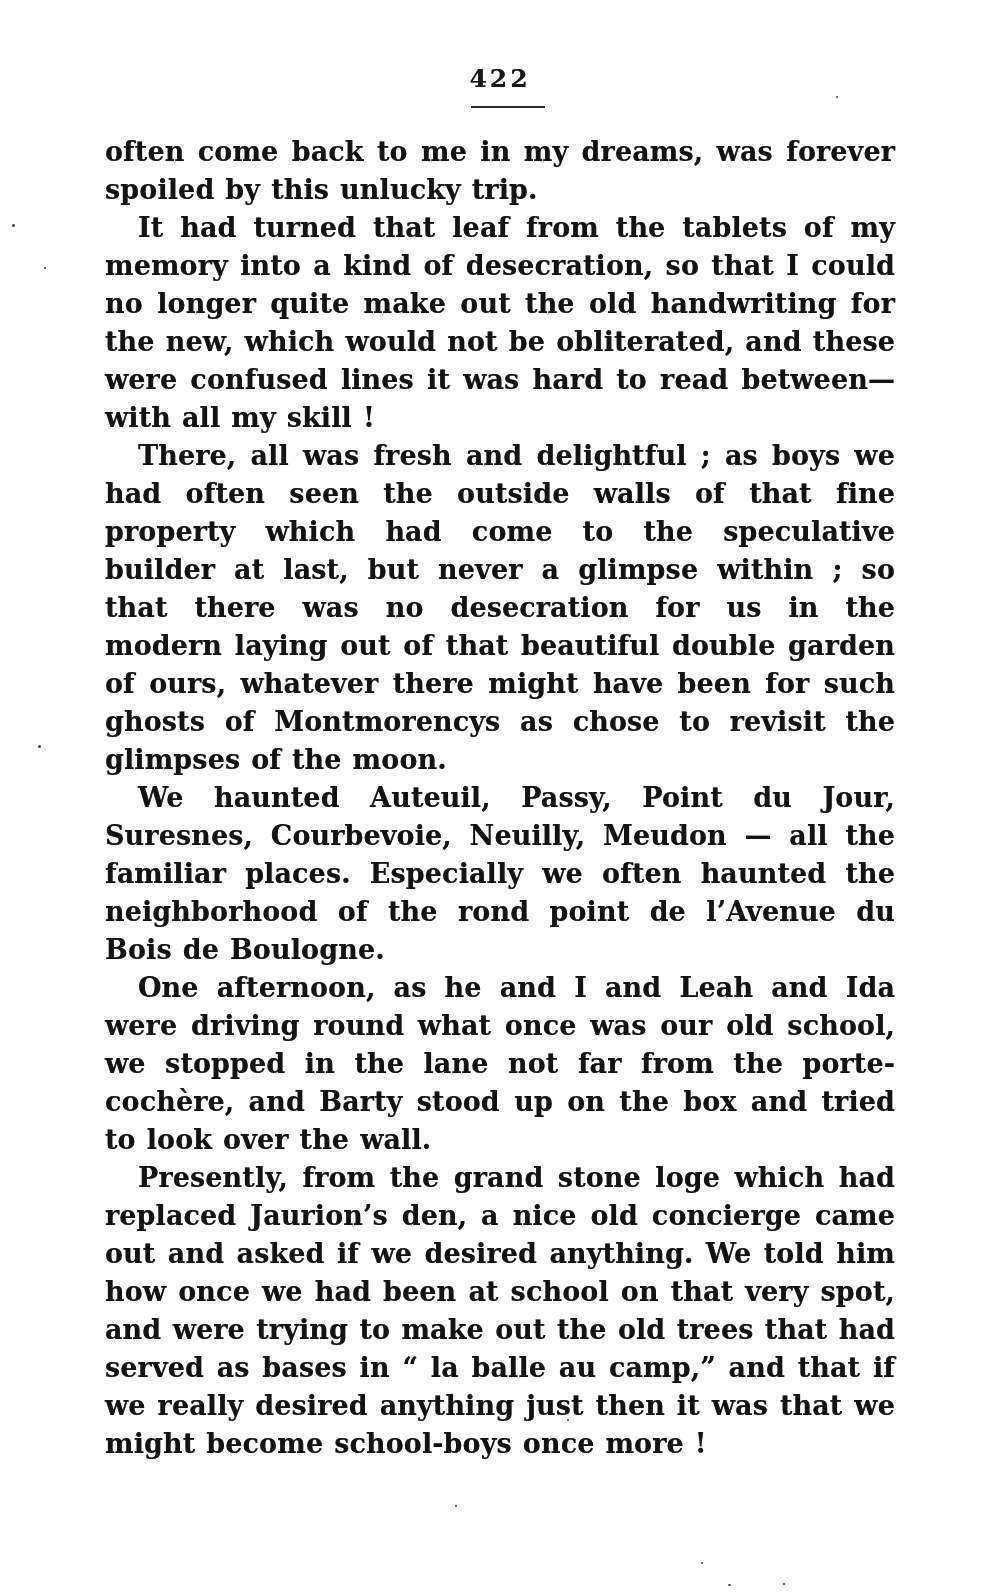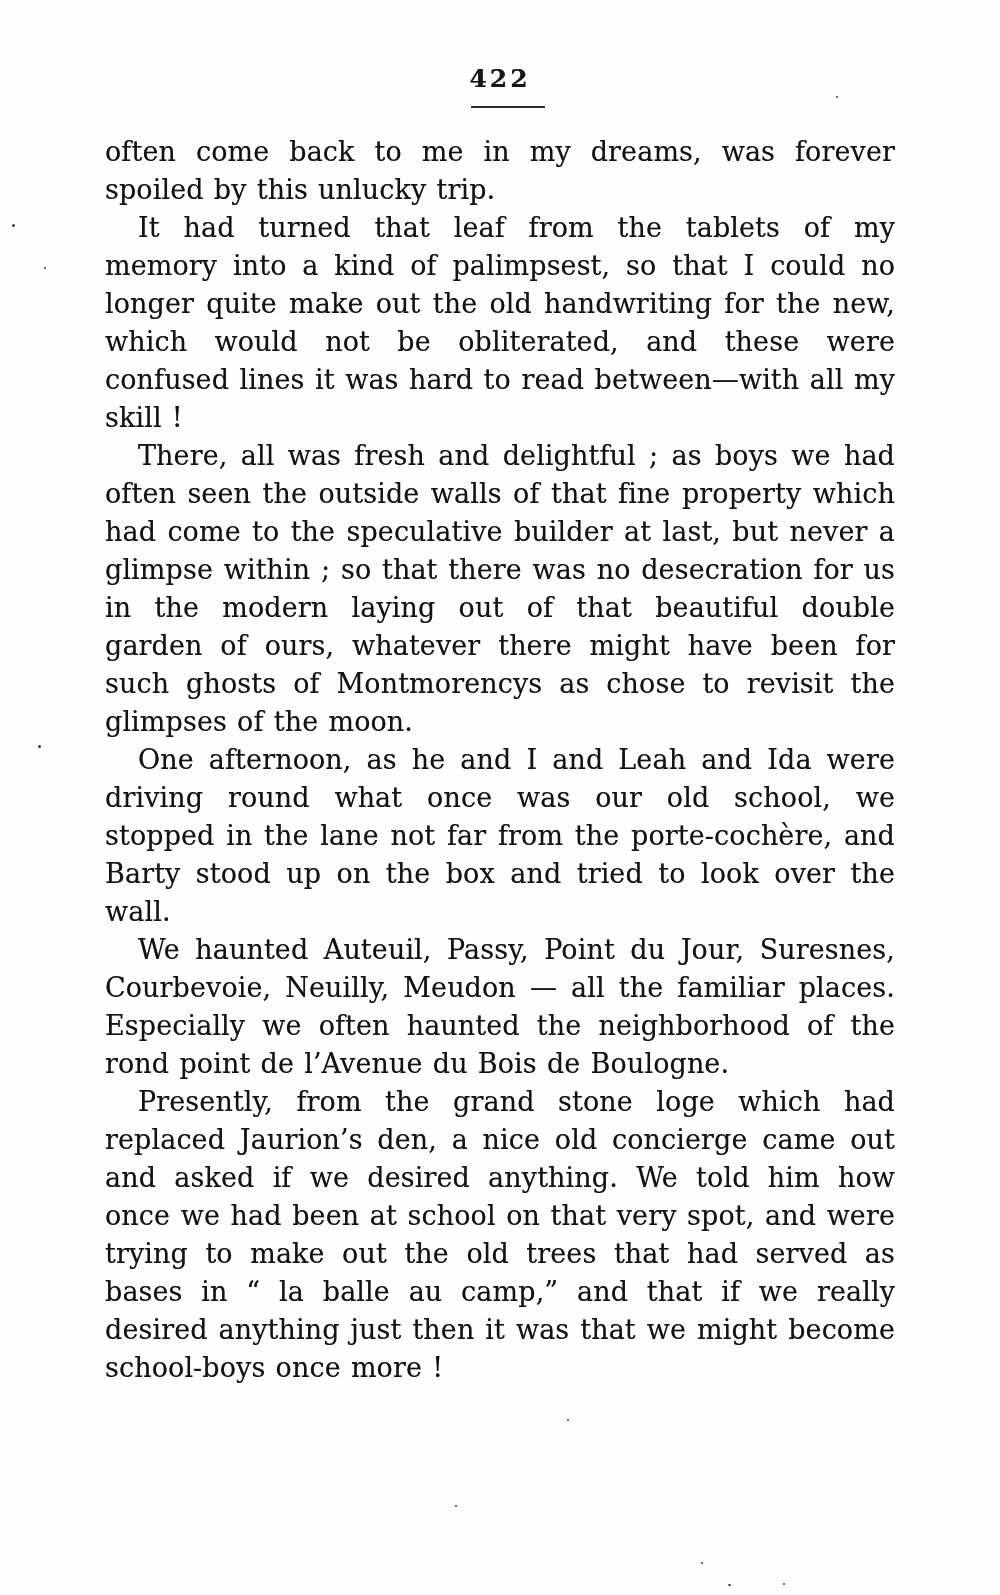--- a/index.html
+++ b/index.html
@@ -43,6 +43,7 @@
     letter-spacing: 0.1px;
     word-spacing: 1.5px;
     text-shadow: 0 0 0.6px rgba(10,10,10,0.5);
+    font-weight: bold;
   }
   .para {
     margin: 0;

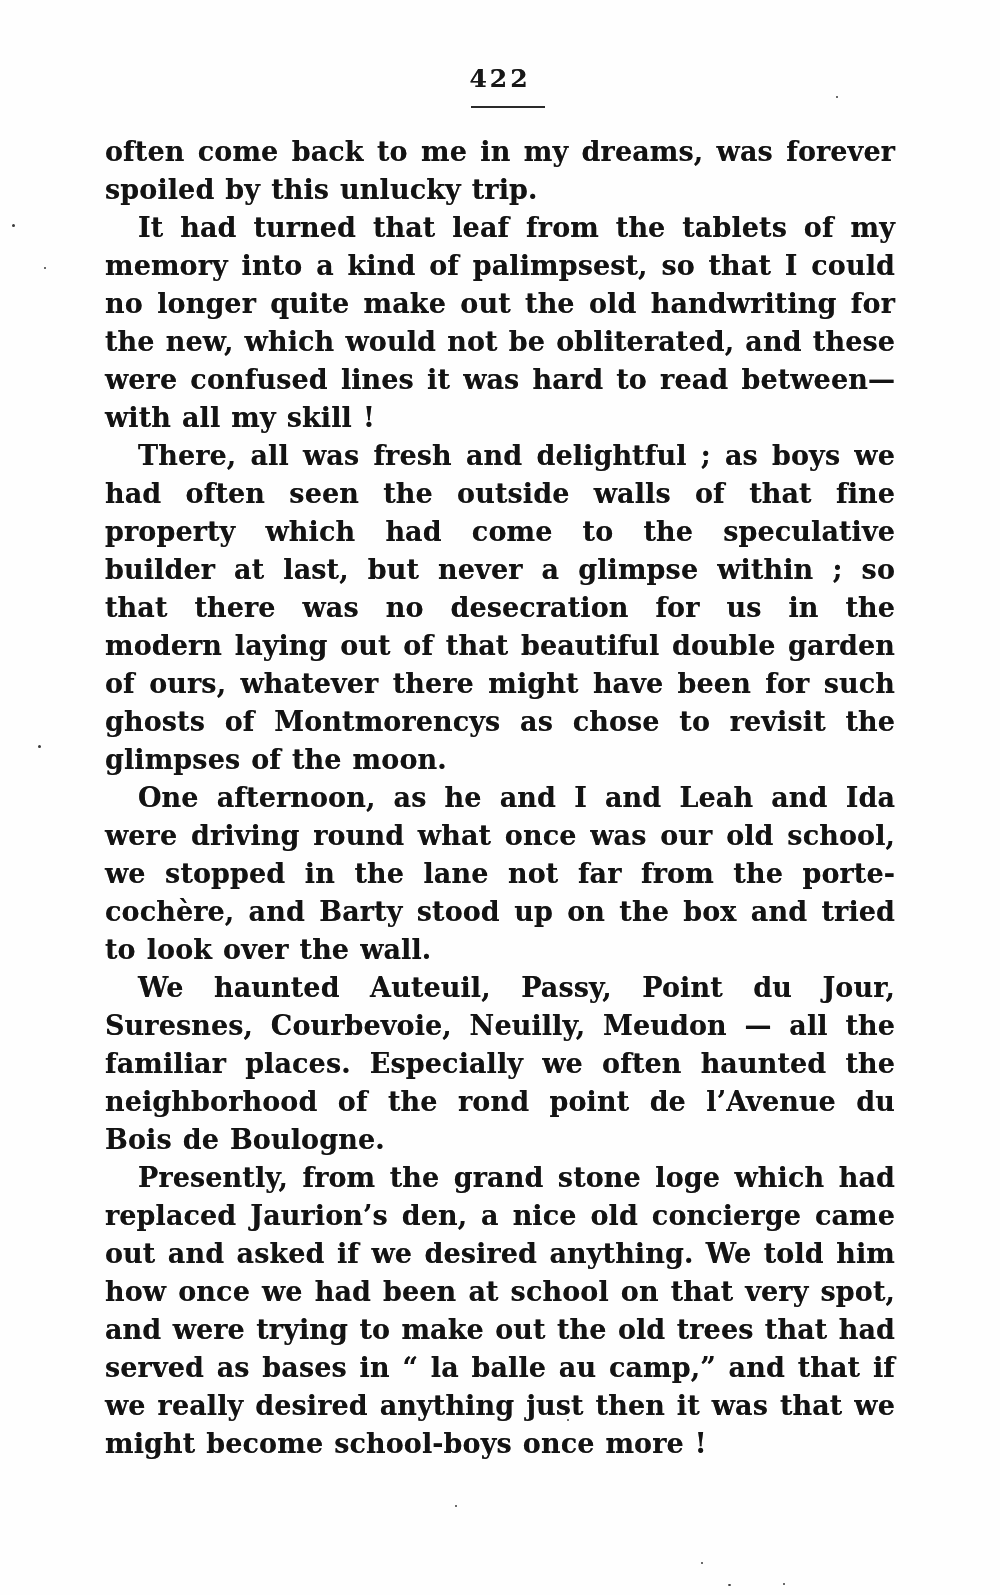--- a/index.html
+++ b/index.html
@@ -71,7 +71,7 @@
 
   <main class="text-block">
     <p class="para noindent">often come back to me in my dreams, was forever spoiled by this unlucky trip.</p>
-    <p class="para">It had turned that leaf from the tablets of my memory into a kind of palimpsest, so that I could no longer quite make out the old handwriting for the new, which would not be obliterated, and these were confused lines it was hard to read between—with all my skill !</p>
+    <p class="para">It had turned that leaf from the tablets of my memory into a kind of desecration, so that I could no longer quite make out the old handwriting for the new, which would not be obliterated, and these were confused lines it was hard to read between—with all my skill !</p>
     <p class="para">There, all was fresh and delightful ; as boys we had often seen the outside walls of that fine property which had come to the speculative builder at last, but never a glimpse within ; so that there was no desecration for us in the modern laying out of that beautiful double garden of ours, whatever there might have been for such ghosts of Montmorencys as chose to revisit the glimpses of the moon.</p>
     <p class="para">One afternoon, as he and I and Leah and Ida were driving round what once was our old school, we stopped in the lane not far from the porte-cochère, and Barty stood up on the box and tried to look over the wall.</p>
     <p class="para">We haunted Auteuil, Passy, Point du Jour, Suresnes, Courbevoie, Neuilly, Meudon — all the familiar places. Especially we often haunted the neighborhood of the rond point de l’Avenue du Bois de Boulogne.</p>

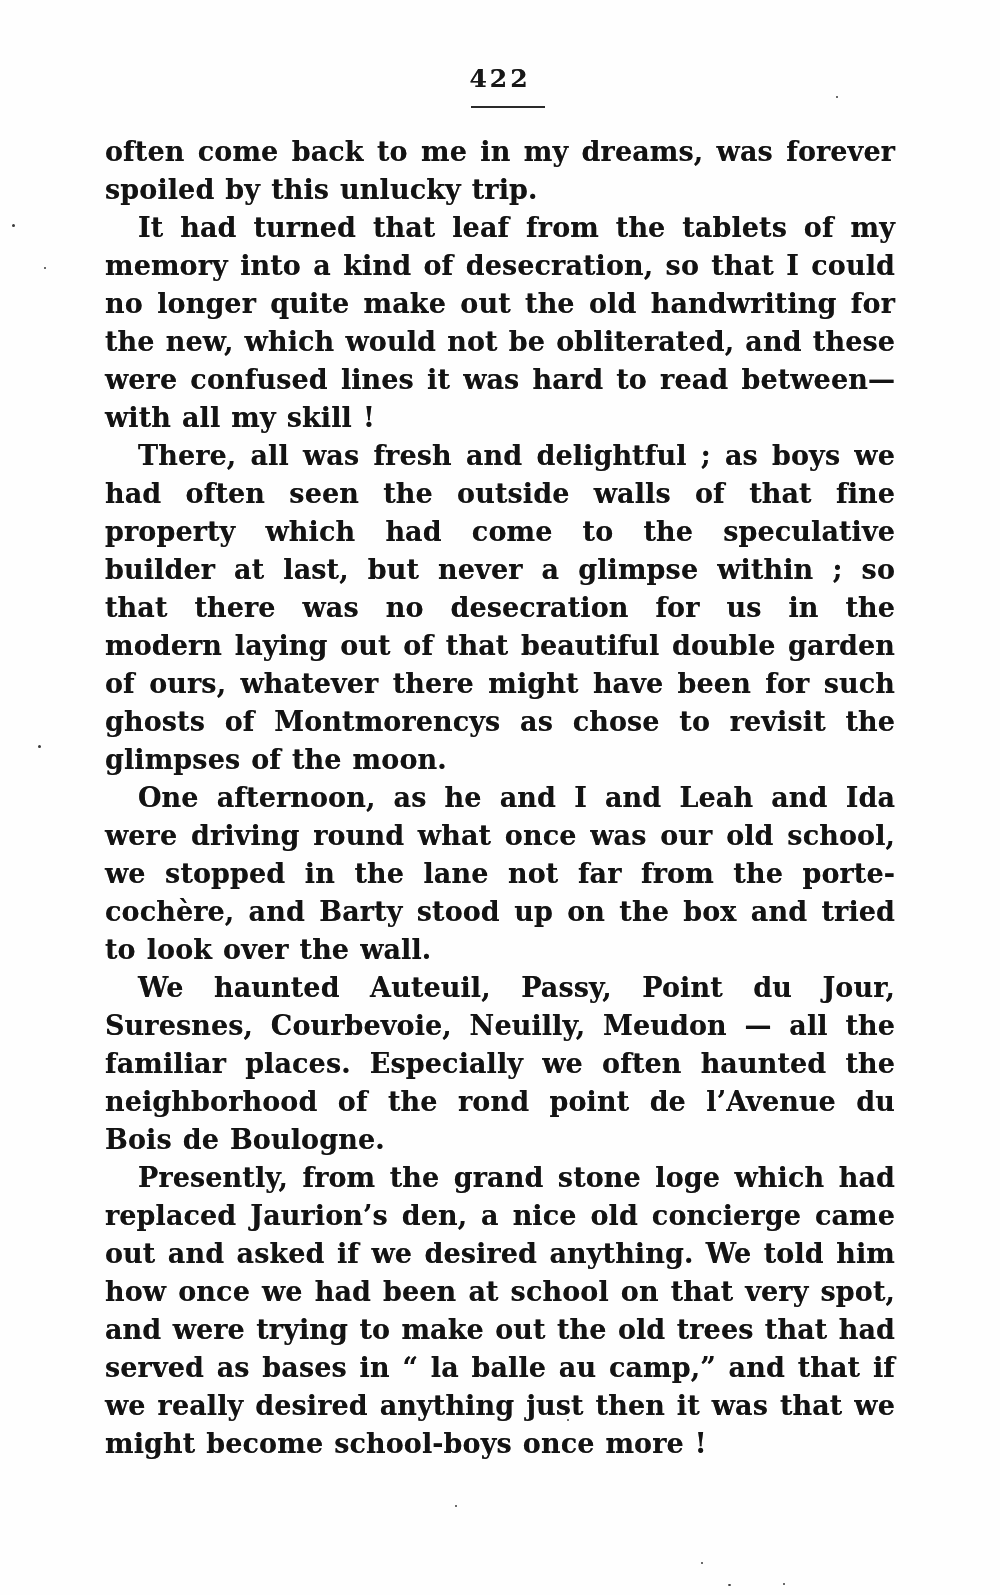--- a/index.html
+++ b/index.html
@@ -73,8 +73,8 @@
     <p class="para noindent">often come back to me in my dreams, was forever spoiled by this unlucky trip.</p>
     <p class="para">It had turned that leaf from the tablets of my memory into a kind of desecration, so that I could no longer quite make out the old handwriting for the new, which would not be obliterated, and these were confused lines it was hard to read between—with all my skill !</p>
     <p class="para">There, all was fresh and delightful ; as boys we had often seen the outside walls of that fine property which had come to the speculative builder at last, but never a glimpse within ; so that there was no desecration for us in the modern laying out of that beautiful double garden of ours, whatever there might have been for such ghosts of Montmorencys as chose to revisit the glimpses of the moon.</p>
+    <p class="para">We haunted Auteuil, Passy, Point du Jour, Suresnes, Courbevoie, Neuilly, Meudon — all the familiar places. Especially we often haunted the neighborhood of the rond point de l’Avenue du Bois de Boulogne.</p>
     <p class="para">One afternoon, as he and I and Leah and Ida were driving round what once was our old school, we stopped in the lane not far from the porte-cochère, and Barty stood up on the box and tried to look over the wall.</p>
-    <p class="para">We haunted Auteuil, Passy, Point du Jour, Suresnes, Courbevoie, Neuilly, Meudon — all the familiar places. Especially we often haunted the neighborhood of the rond point de l’Avenue du Bois de Boulogne.</p>
     <p class="para">Presently, from the grand stone loge which had replaced Jaurion’s den, a nice old concierge came out and asked if we desired anything.  We told him how once we had been at school on that very spot, and were trying to make out the old trees that had served as bases in “ la balle au camp,” and that if we really desired anything just then it was that we might become school-boys once more !</p>
   </main>
 

